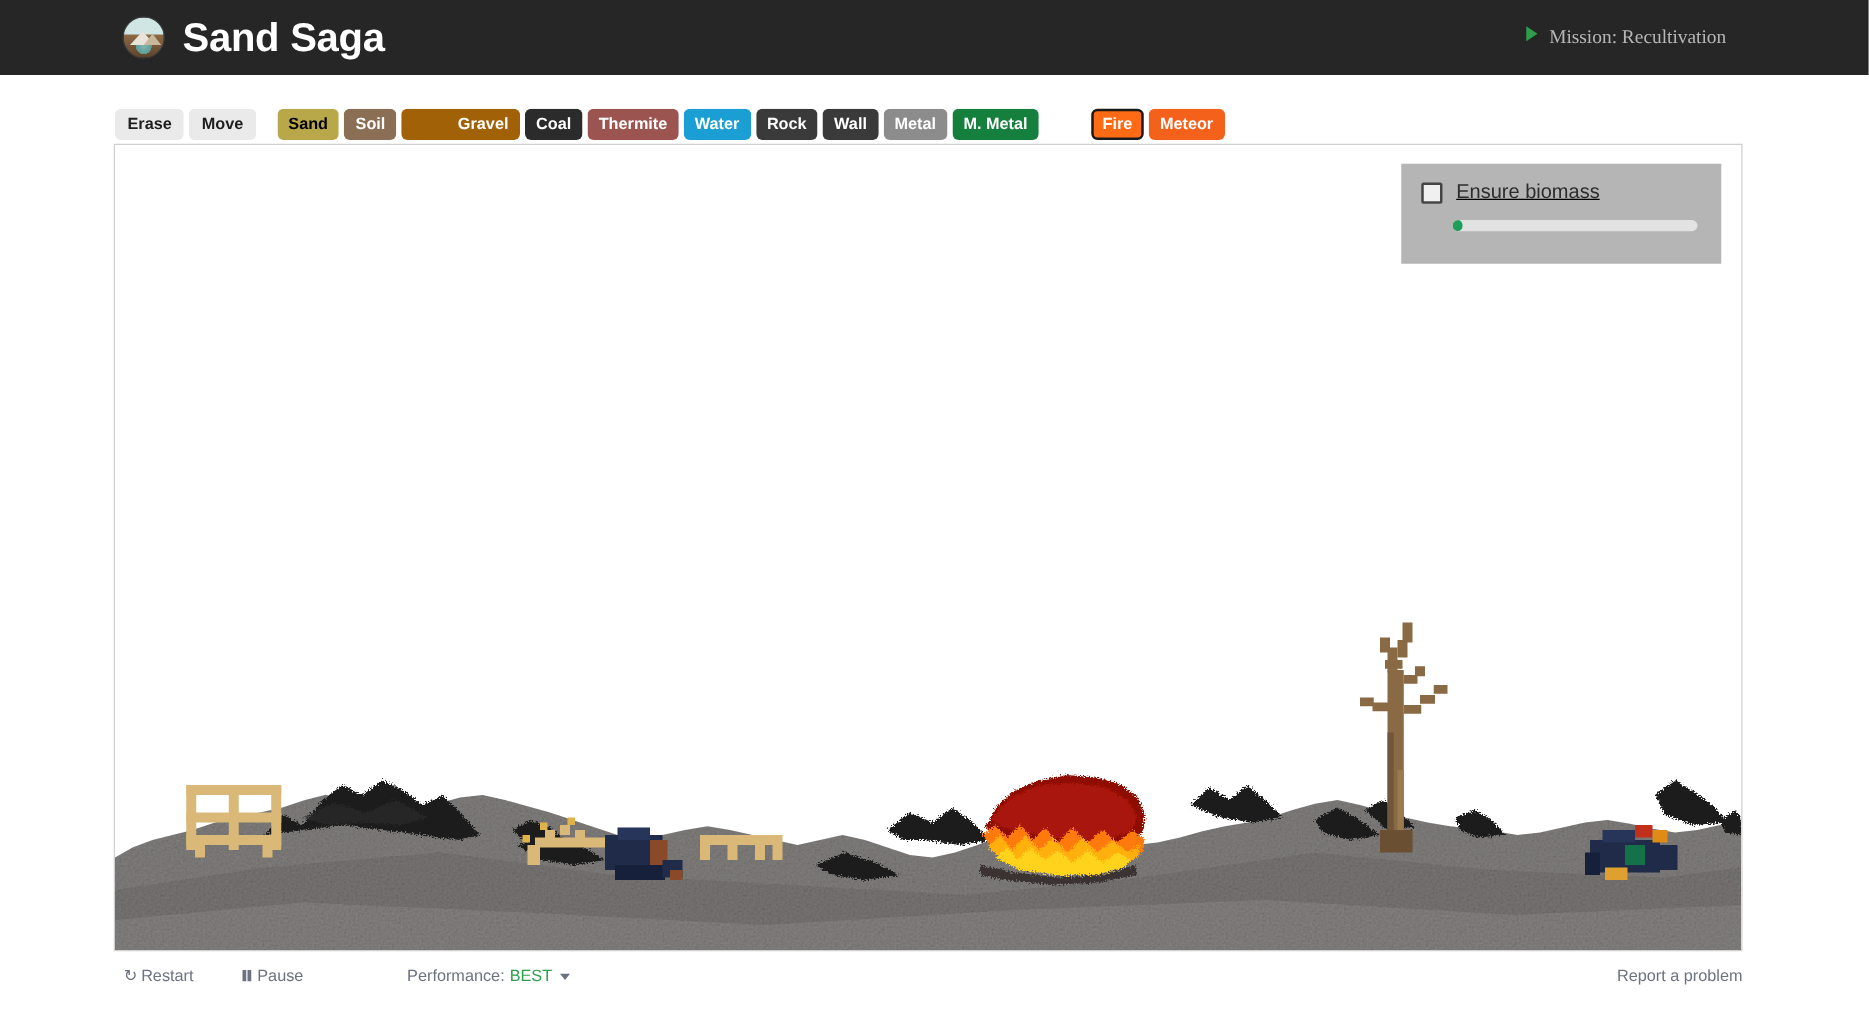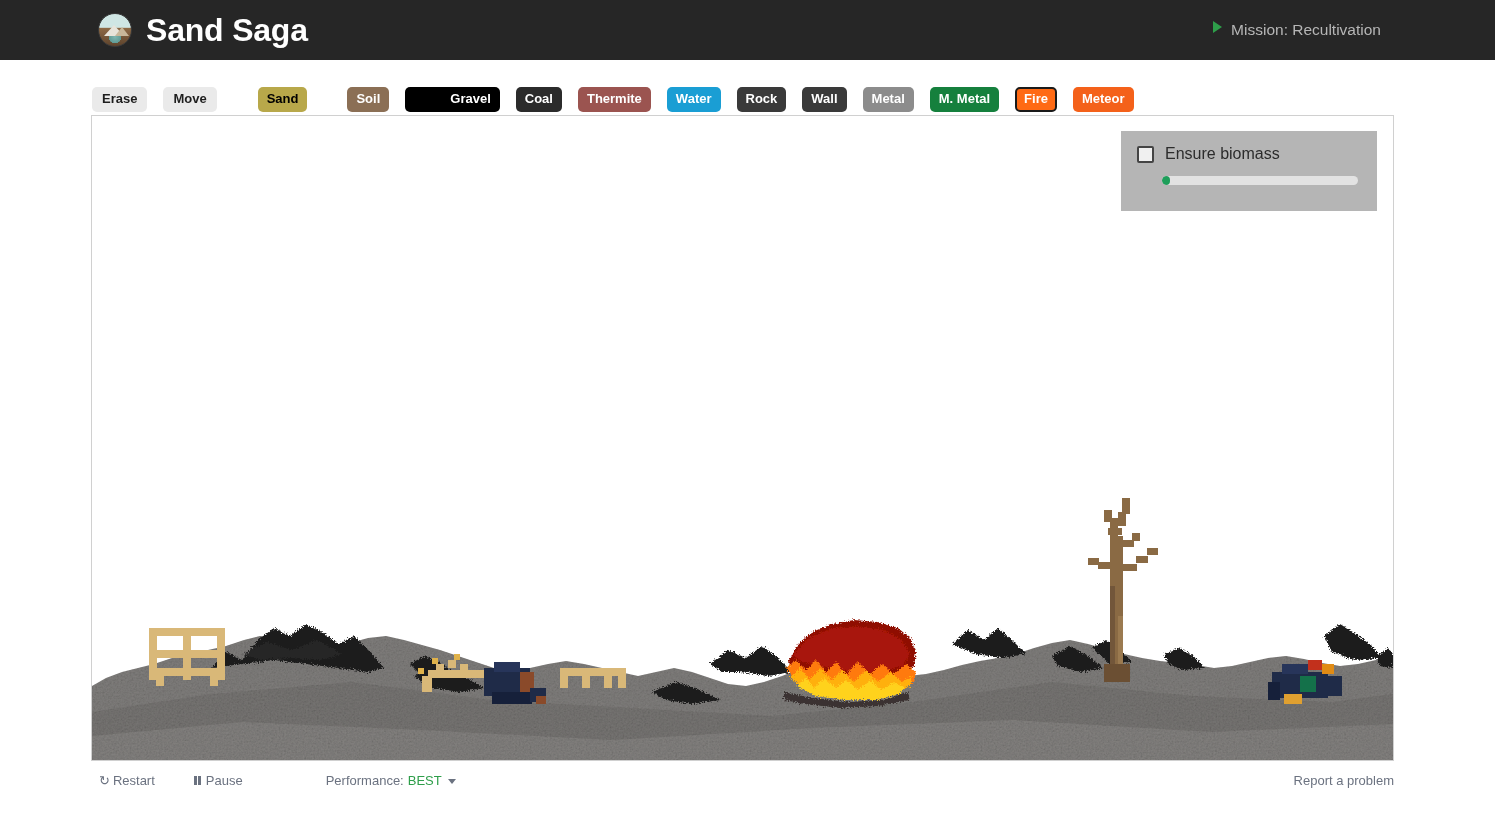--- a/index.html
+++ b/index.html
@@ -44,7 +44,7 @@
   #mission {
     position: absolute; right: 114px; top: 50%; transform: translateY(-50%);
     display: flex; align-items: flex-start; gap: 9px;
-    color: #b6b6b6; font-size: 15.5px;
+    color: #b6b6b6; font-size: 15.5px; font-family: Liberation Serif, serif;
   }
   #mission-play {
     width: 0; height: 0;

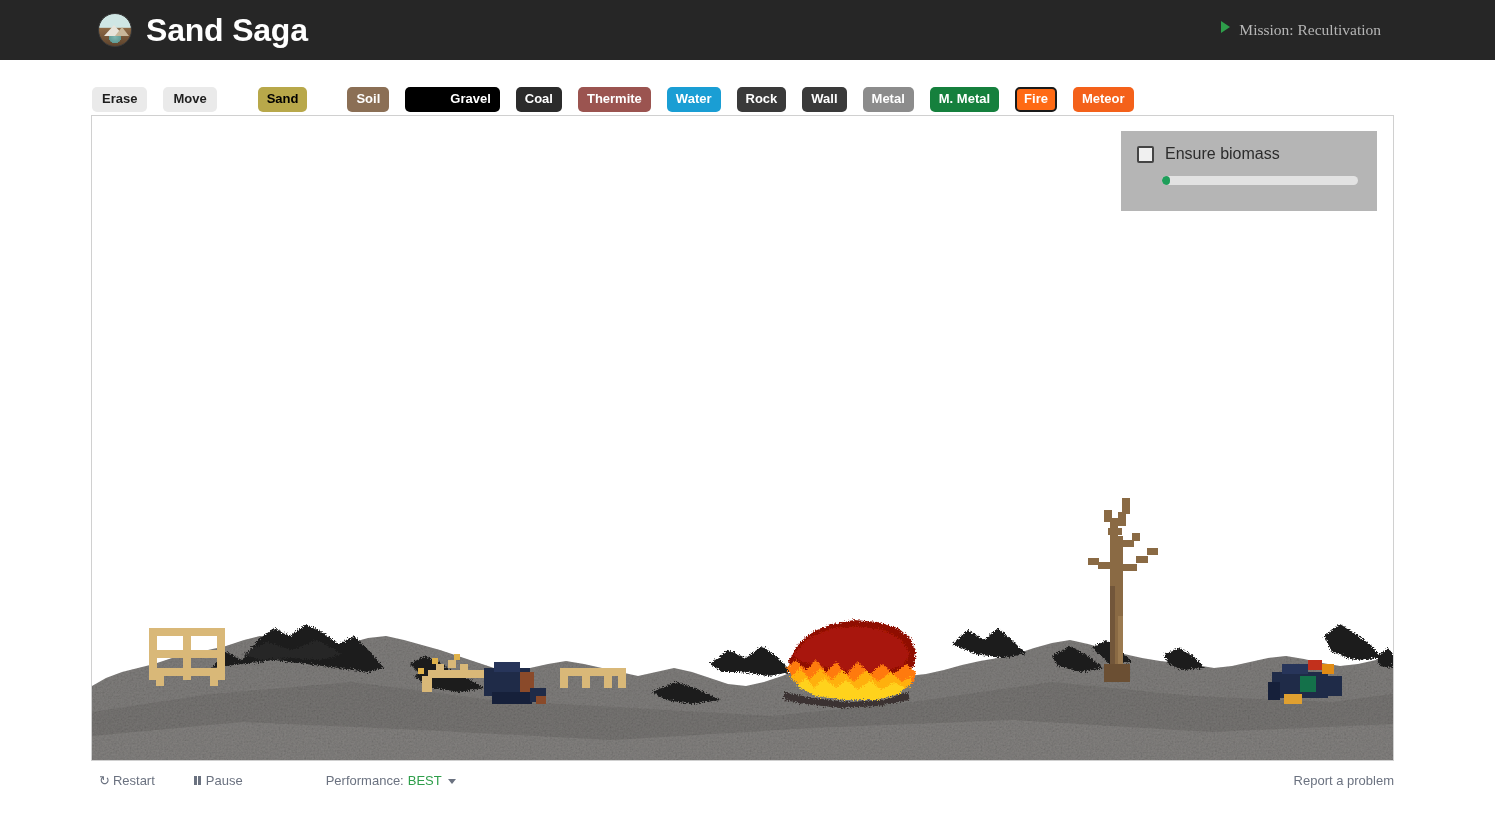--- a/index.html
+++ b/index.html
@@ -55,7 +55,7 @@
   
   #toolbar {
     position: absolute; left: 92px; top: 87px;
-    display: flex; align-items: center; gap: 16px;
+    display: flex; align-items: center; gap: 4px;
   }
   .tool {
     font-size: 13px; font-weight: bold;

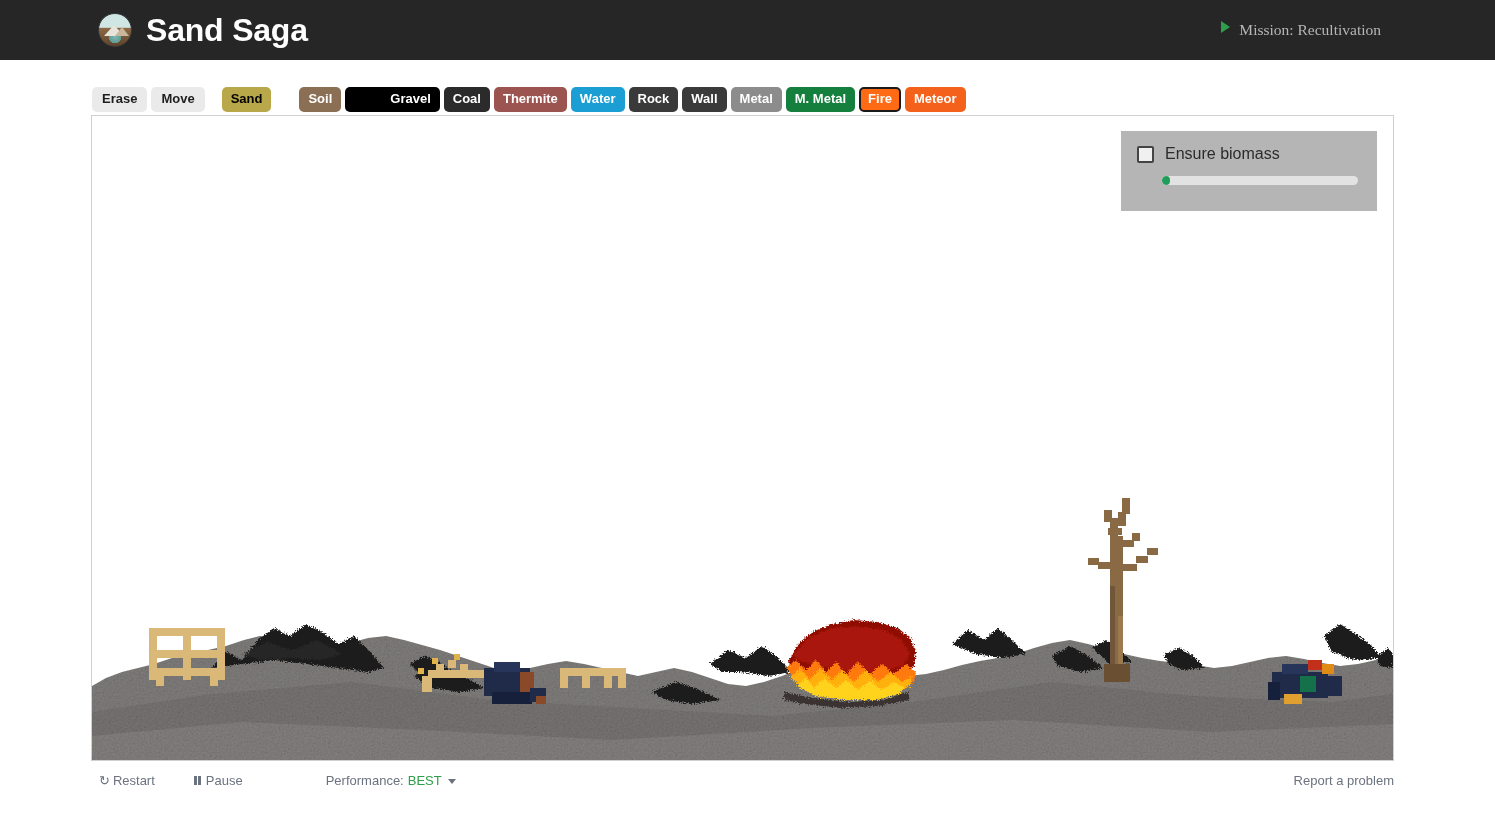--- a/index.html
+++ b/index.html
@@ -144,7 +144,7 @@
     <div class="tool plain">Move</div>
     <div id="tool-gap"></div>
     <div class="tool" style="background: rgb(184, 168, 74); color: #000000;">Sand</div>
-    <div class="tool" style="background: rgb(139, 111, 85); color: rgb(255, 255, 255); margin-left: 24px;">Soil</div>
+    <div class="tool" style="background: rgb(139, 111, 85); color: rgb(255, 255, 255);">Soil</div>
     <div class="tool" style="background: #000000; color: rgb(255, 255, 255); padding-left: 44px;">Gravel</div>
     <div class="tool" style="background: rgb(43, 43, 43); color: rgb(255, 255, 255);">Coal</div>
     <div class="tool" style="background: rgb(155, 84, 80); color: rgb(255, 255, 255);">Thermite</div>

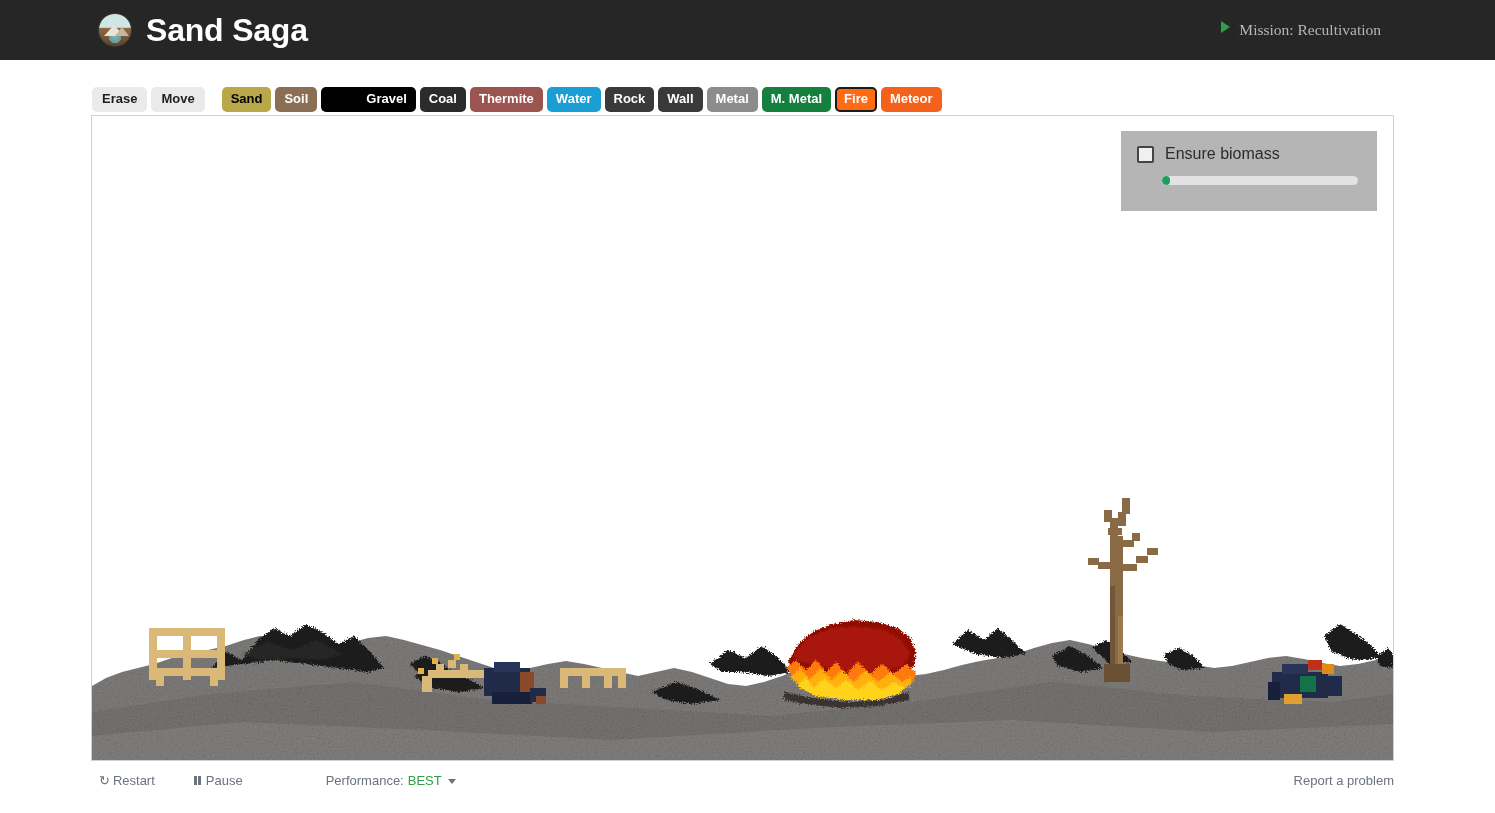--- a/index.html
+++ b/index.html
@@ -145,7 +145,7 @@
     <div id="tool-gap"></div>
     <div class="tool" style="background: rgb(184, 168, 74); color: #000000;">Sand</div>
     <div class="tool" style="background: rgb(139, 111, 85); color: rgb(255, 255, 255);">Soil</div>
-    <div class="tool" style="background: #000000; color: rgb(255, 255, 255); padding-left: 44px;">Gravel</div>
+    <div class="tool" style="background: #a16207; color: rgb(255, 255, 255); padding-left: 44px;">Gravel</div>
     <div class="tool" style="background: rgb(43, 43, 43); color: rgb(255, 255, 255);">Coal</div>
     <div class="tool" style="background: rgb(155, 84, 80); color: rgb(255, 255, 255);">Thermite</div>
     <div class="tool" style="background: rgb(26, 158, 212); color: rgb(255, 255, 255);">Water</div>

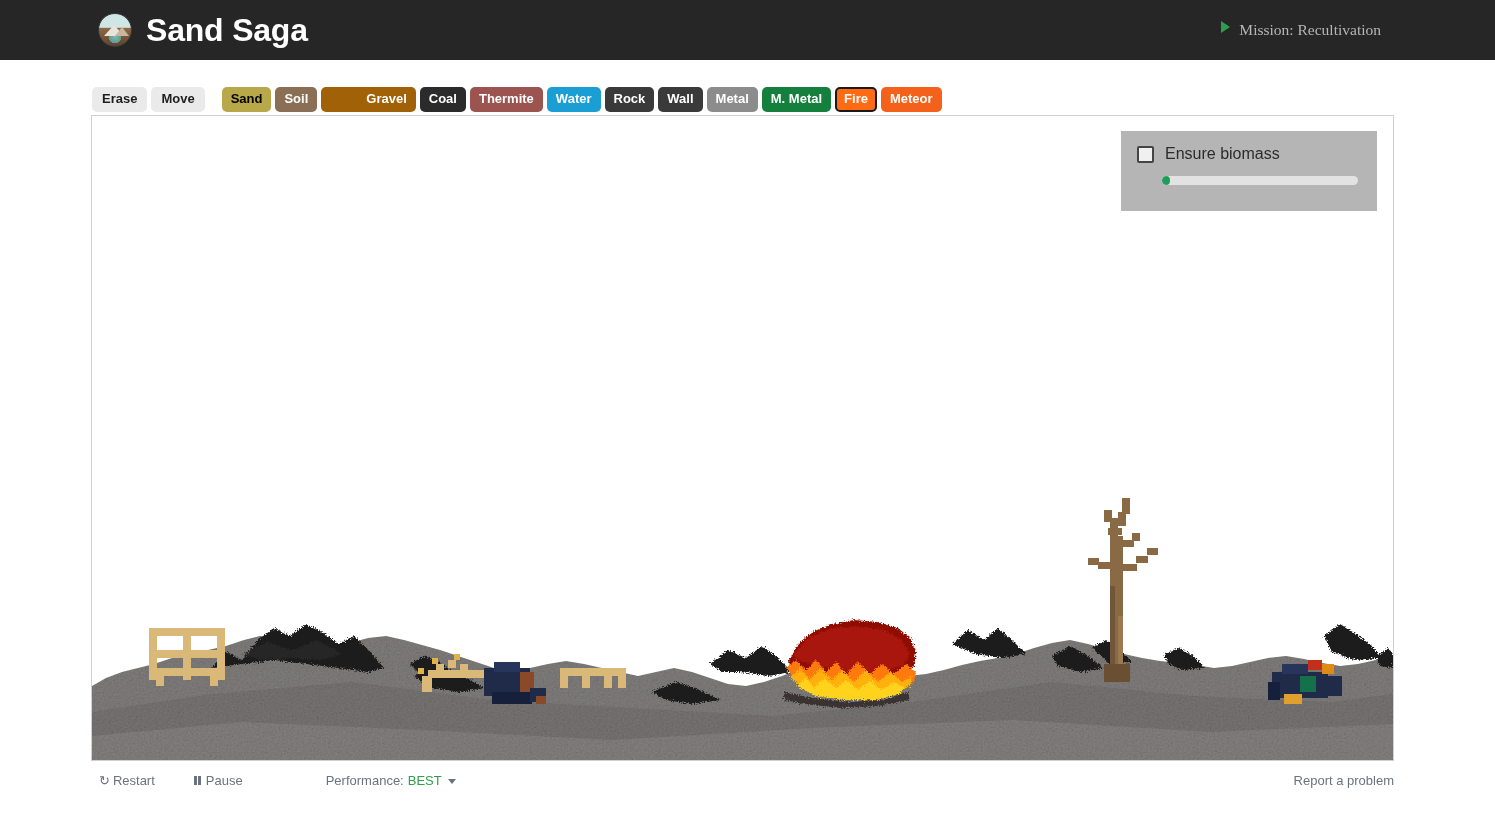--- a/index.html
+++ b/index.html
@@ -153,7 +153,7 @@
     <div class="tool" style="background: rgb(58, 58, 58); color: rgb(255, 255, 255);">Wall</div>
     <div class="tool" style="background: rgb(140, 140, 140); color: rgb(255, 255, 255);">Metal</div>
     <div class="tool" style="background: #15803d; color: rgb(255, 255, 255);">M. Metal</div>
-    <div class="tool selected" style="background: rgb(255, 106, 20); color: rgb(255, 255, 255);">Fire</div>
+    <div class="tool selected" style="background: rgb(255, 106, 20); color: rgb(255, 255, 255); margin-left: 38px;">Fire</div>
     <div class="tool" style="background: rgb(244, 97, 26); color: rgb(255, 255, 255);">Meteor</div>
   </div>
 

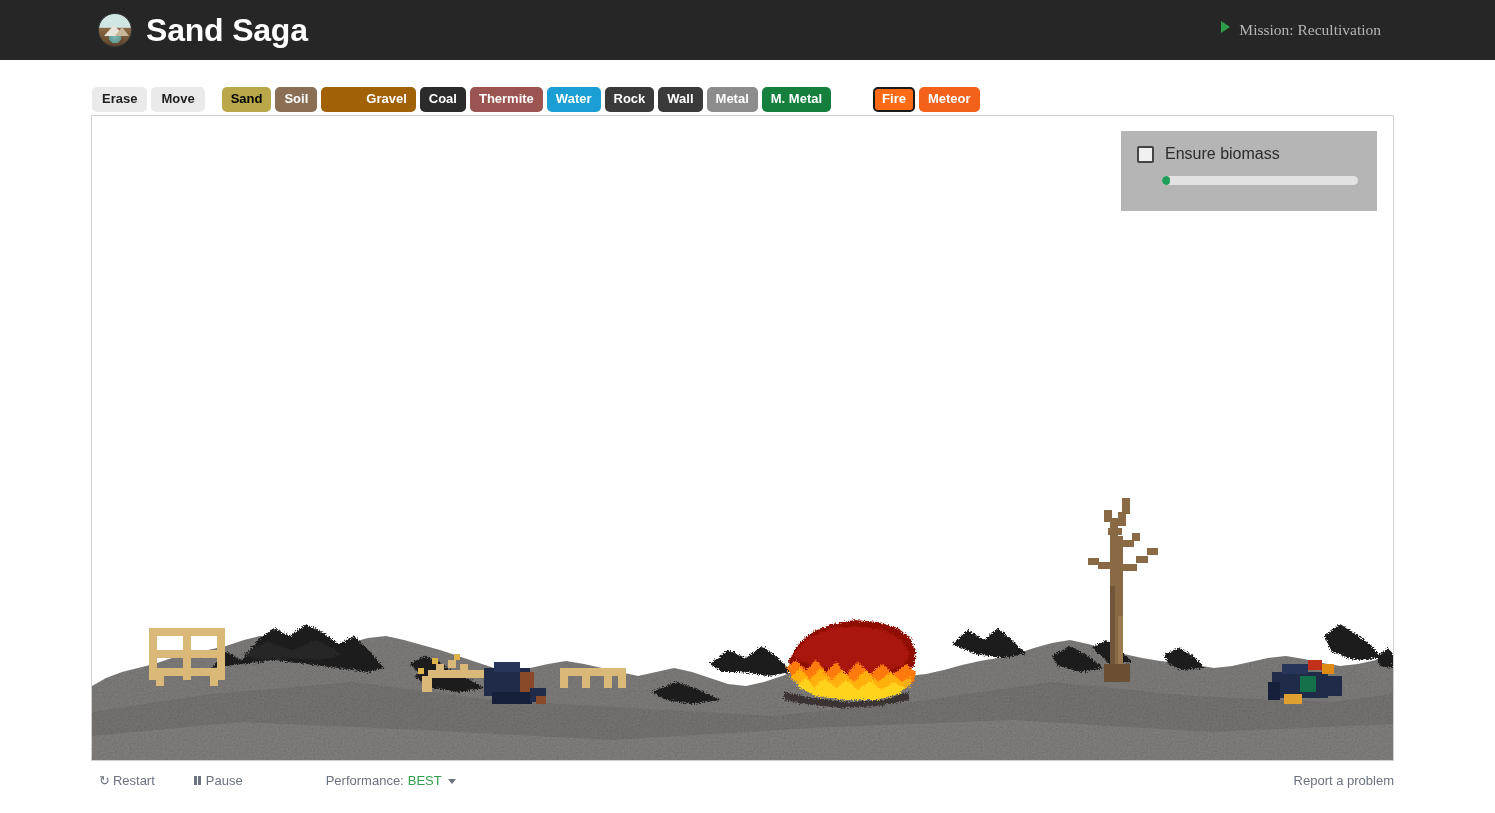--- a/index.html
+++ b/index.html
@@ -87,6 +87,7 @@
     width: 256px; height: 80px;
     background: #b5b5b5;
     padding: 14px 16px 0 16px;
+    text-decoration: underline;
   }
   #obj-row { display: flex; align-items: center; gap: 11px; }
   #obj-check {

